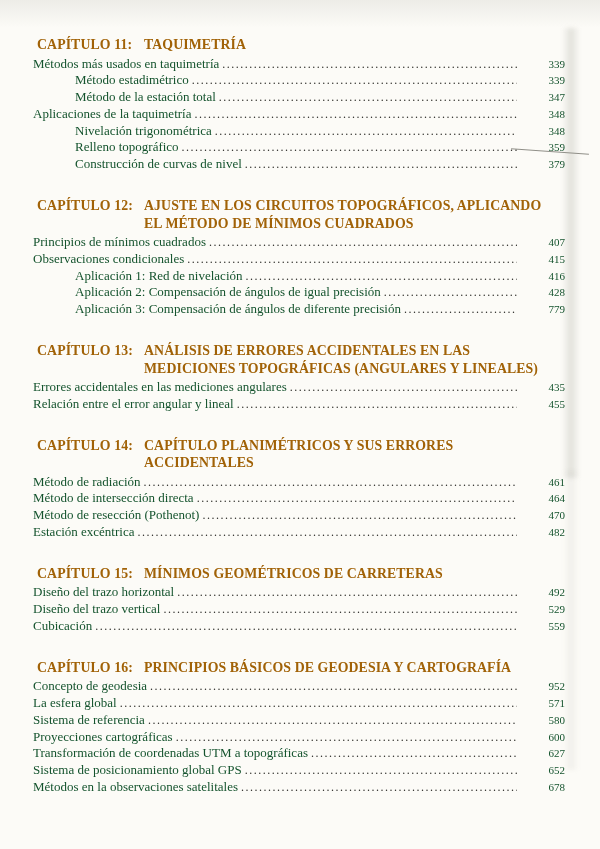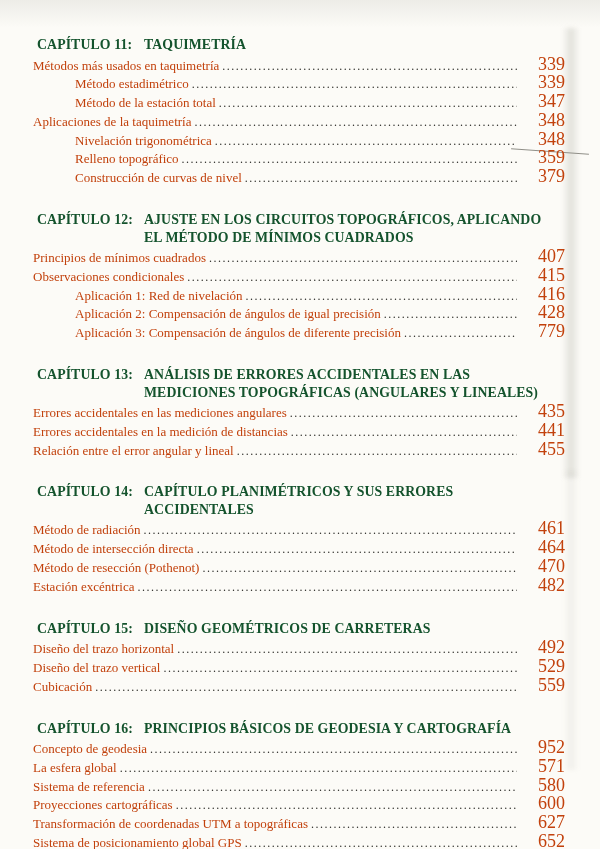--- a/index.html
+++ b/index.html
@@ -64,7 +64,7 @@
     line-height: 17.5px;
     margin: 24px 12px 2px 4px;
     letter-spacing: 0.1px;
-    color: #14532d;
+    color: #a16207;
   }
   .toc-section:first-child .ch-heading { margin-top: 0; }
   .ch-label { flex: 0 0 107px; white-space: nowrap; }

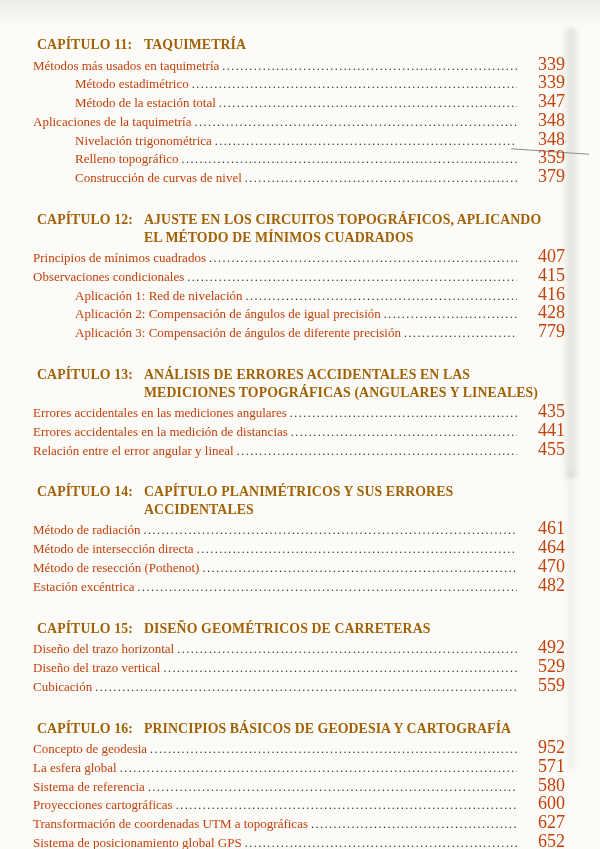--- a/index.html
+++ b/index.html
@@ -75,7 +75,7 @@
     align-items: baseline;
     font-size: 13px;
     line-height: 16.8px;
-    color: #c2410c;
+    color: #14532d;
   }
   .entry-text { white-space: nowrap; }
   .entry.indent .entry-text { padding-left: 42px; }

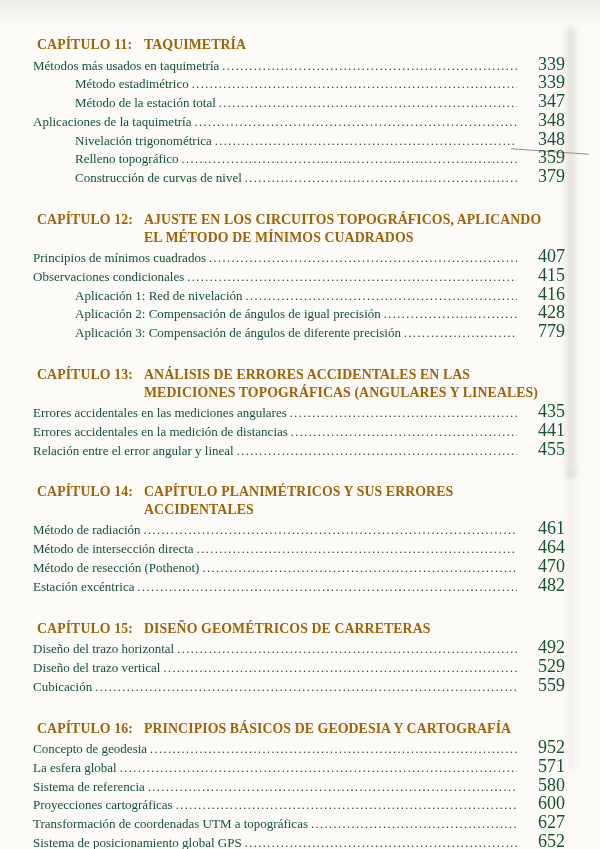--- a/index.html
+++ b/index.html
@@ -95,7 +95,7 @@
     flex: 0 0 40px;
     text-align: right;
     margin-left: 8px;
-    font-size: 18px;
+    font-size: 11px;
   }
 </style>
 </head>

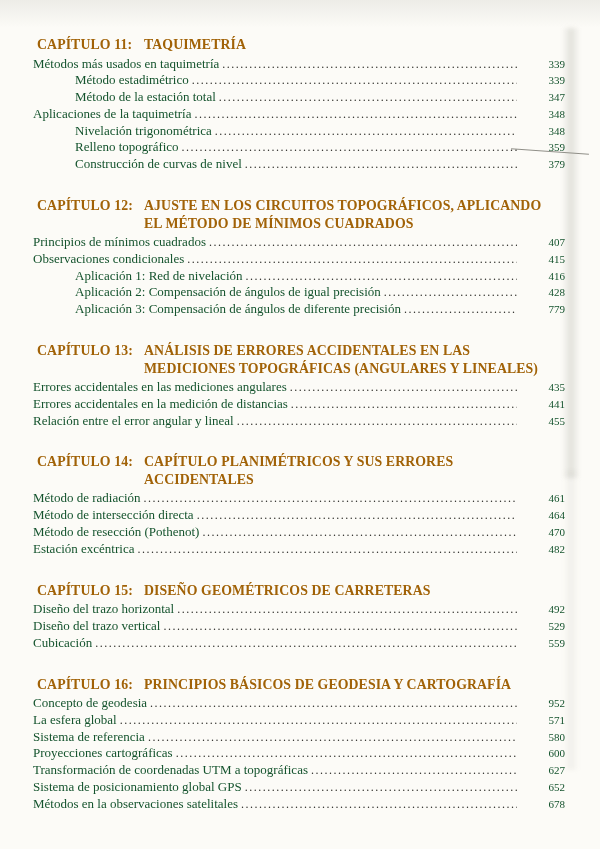--- a/index.html
+++ b/index.html
@@ -190,11 +190,6 @@
           <span class="page-num">435</span>
         </div>
         <div class="entry">
-          <span class="entry-text">Errores accidentales en la medición de distancias</span>
-          <span class="dots"></span>
-          <span class="page-num">441</span>
-        </div>
-        <div class="entry">
           <span class="entry-text">Relación entre el error angular y lineal</span>
           <span class="dots"></span>
           <span class="page-num">455</span>

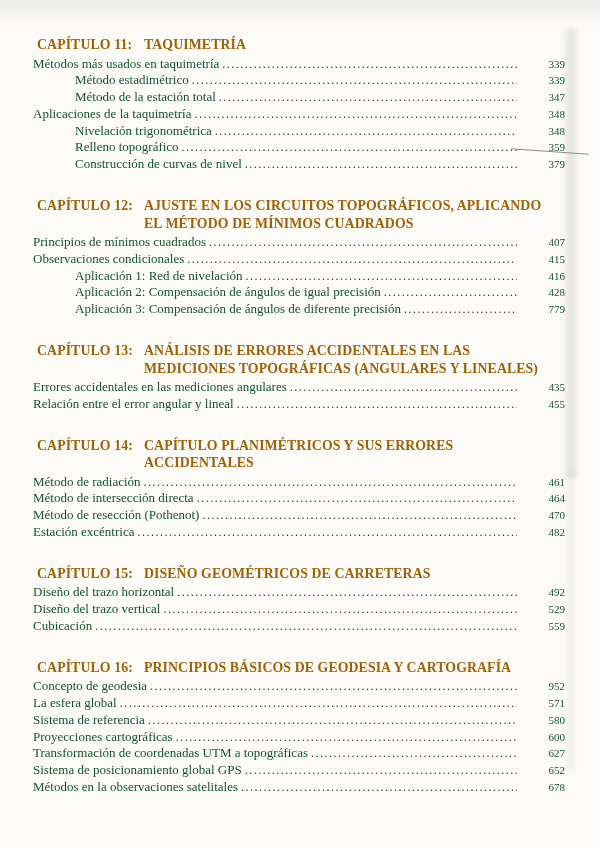--- a/index.html
+++ b/index.html
@@ -224,7 +224,7 @@
       <section class="toc-section">
         <div class="ch-heading">
           <span class="ch-label">CAPÍTULO 15:</span>
-          <span class="ch-title">DISEÑO GEOMÉTRICOS DE CARRETERAS</span>
+          <span class="ch-title">MÍNIMOS GEOMÉTRICOS DE CARRETERAS</span>
         </div>
         <div class="entry">
           <span class="entry-text">Diseño del trazo horizontal</span>

